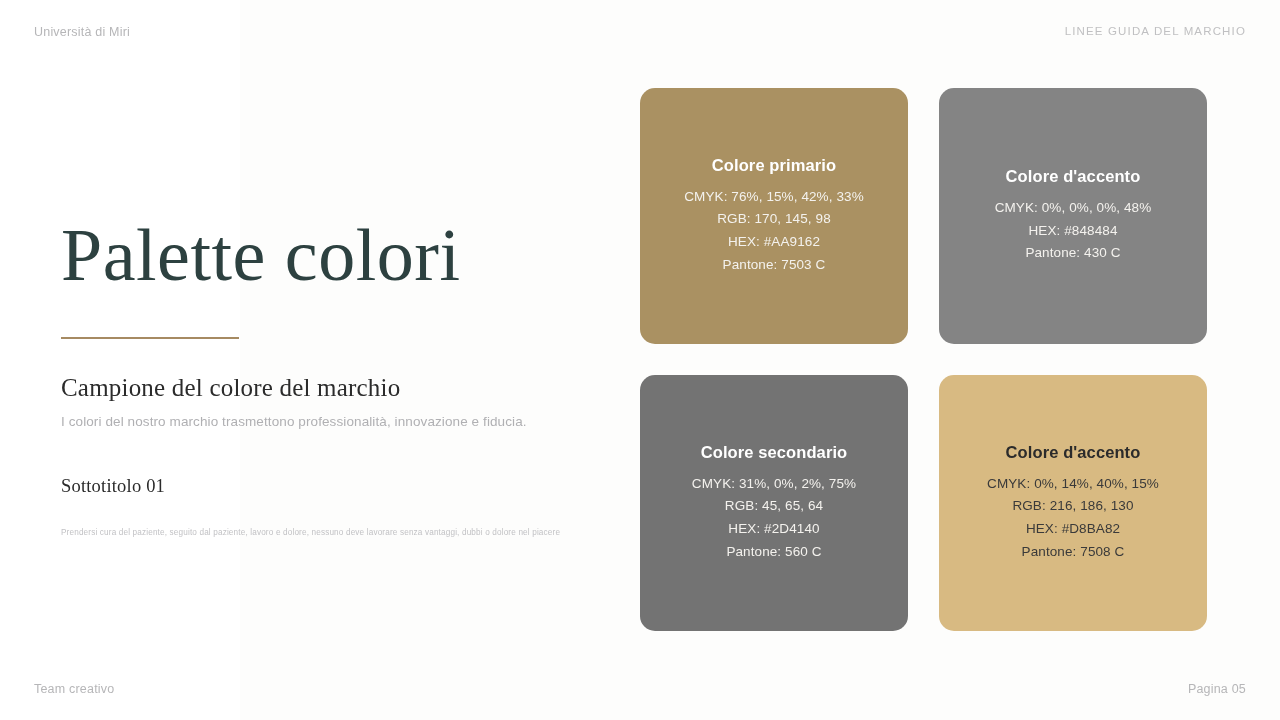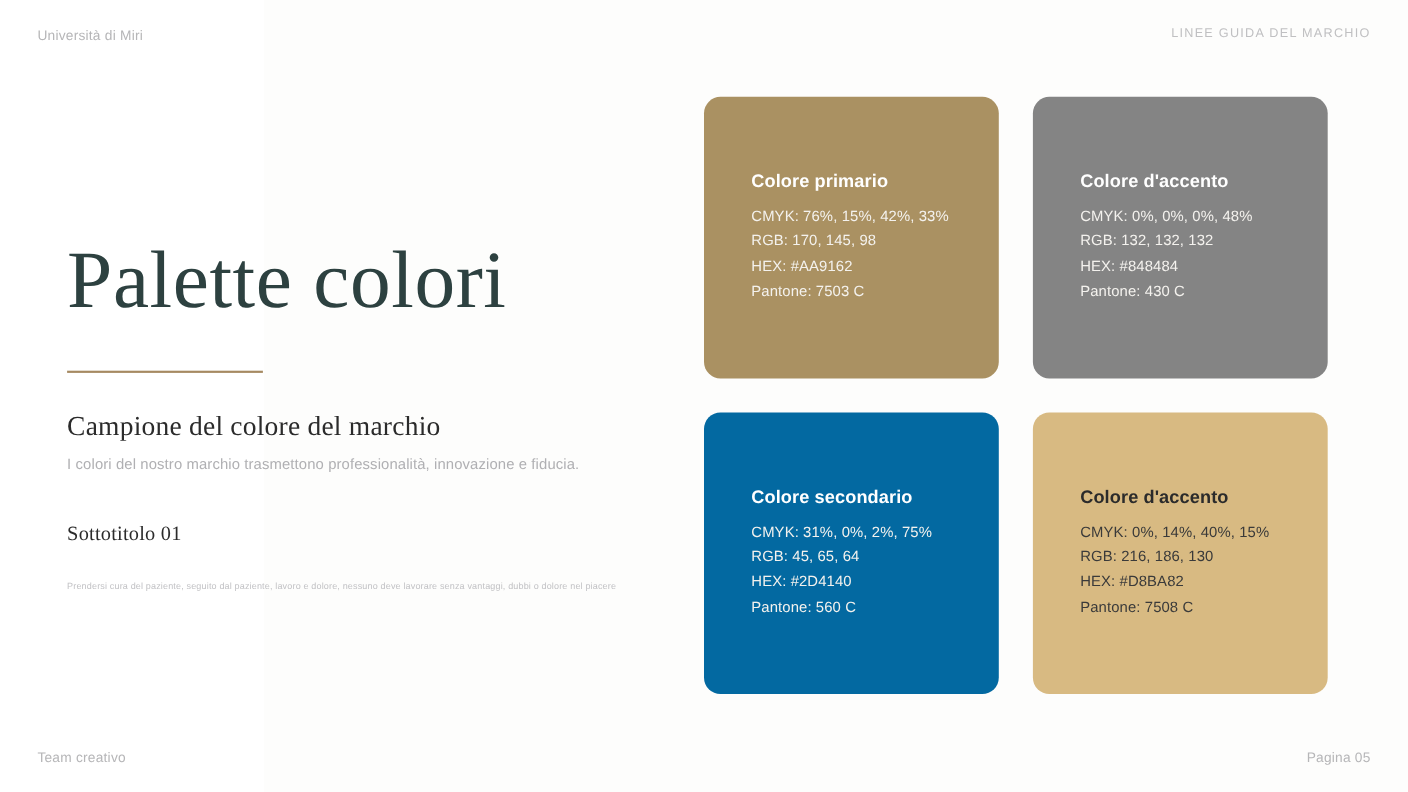--- a/index.html
+++ b/index.html
@@ -133,6 +133,7 @@
     grid-template-rows: 256px 256px;
     column-gap: 31px;
     row-gap: 31px;
+    text-align: center;
   }
 
   .swatch {

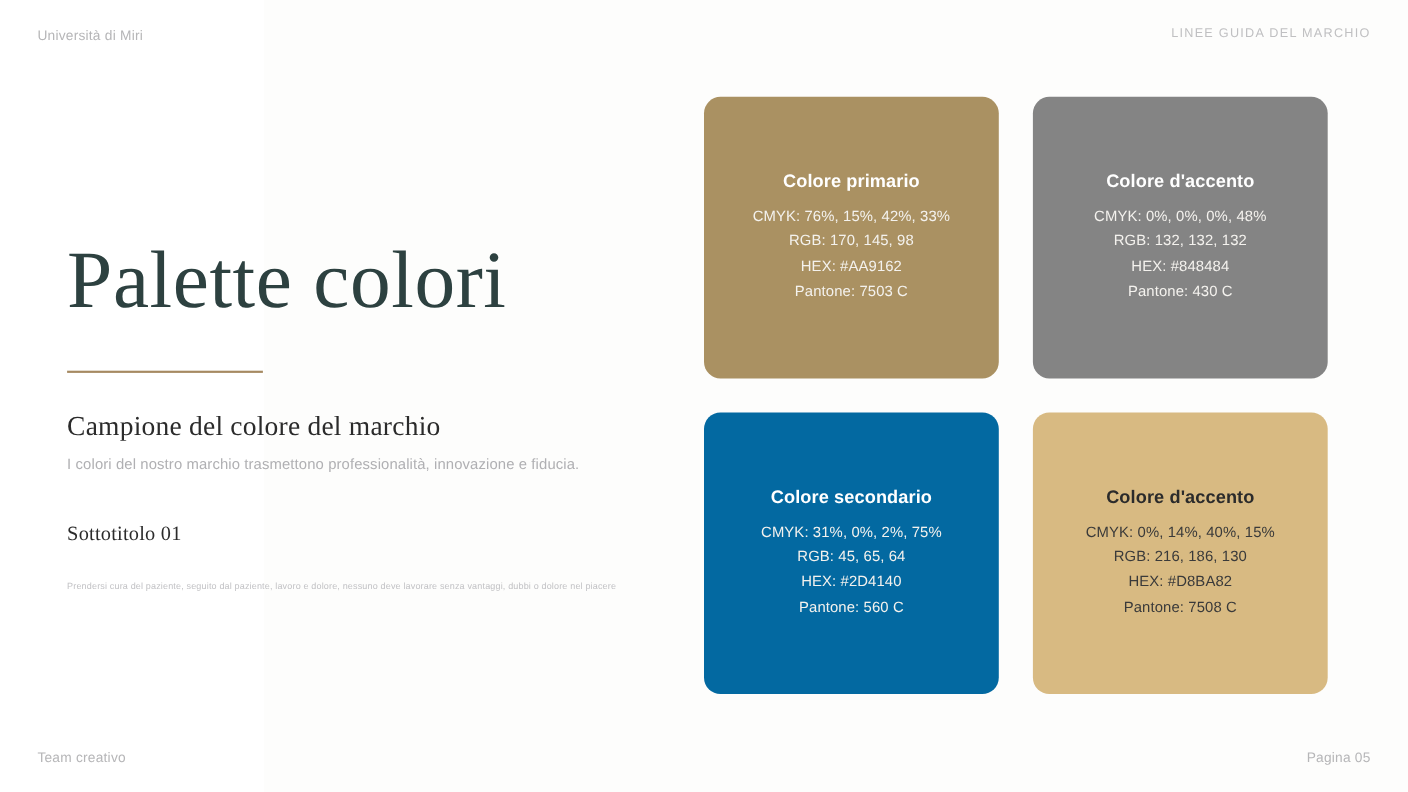--- a/index.html
+++ b/index.html
@@ -227,7 +227,6 @@
   <div class="swatch light-text" style="background: rgb(132, 132, 132);">
     <div class="swatch-title">Colore d'accento</div>
     <div class="swatch-spec">CMYK: 0%, 0%, 0%, 48%</div>
-    <div class="swatch-spec">RGB: 132, 132, 132</div>
     <div class="swatch-spec">HEX: #848484</div>
     <div class="swatch-spec">Pantone: 430 C</div>
   </div>

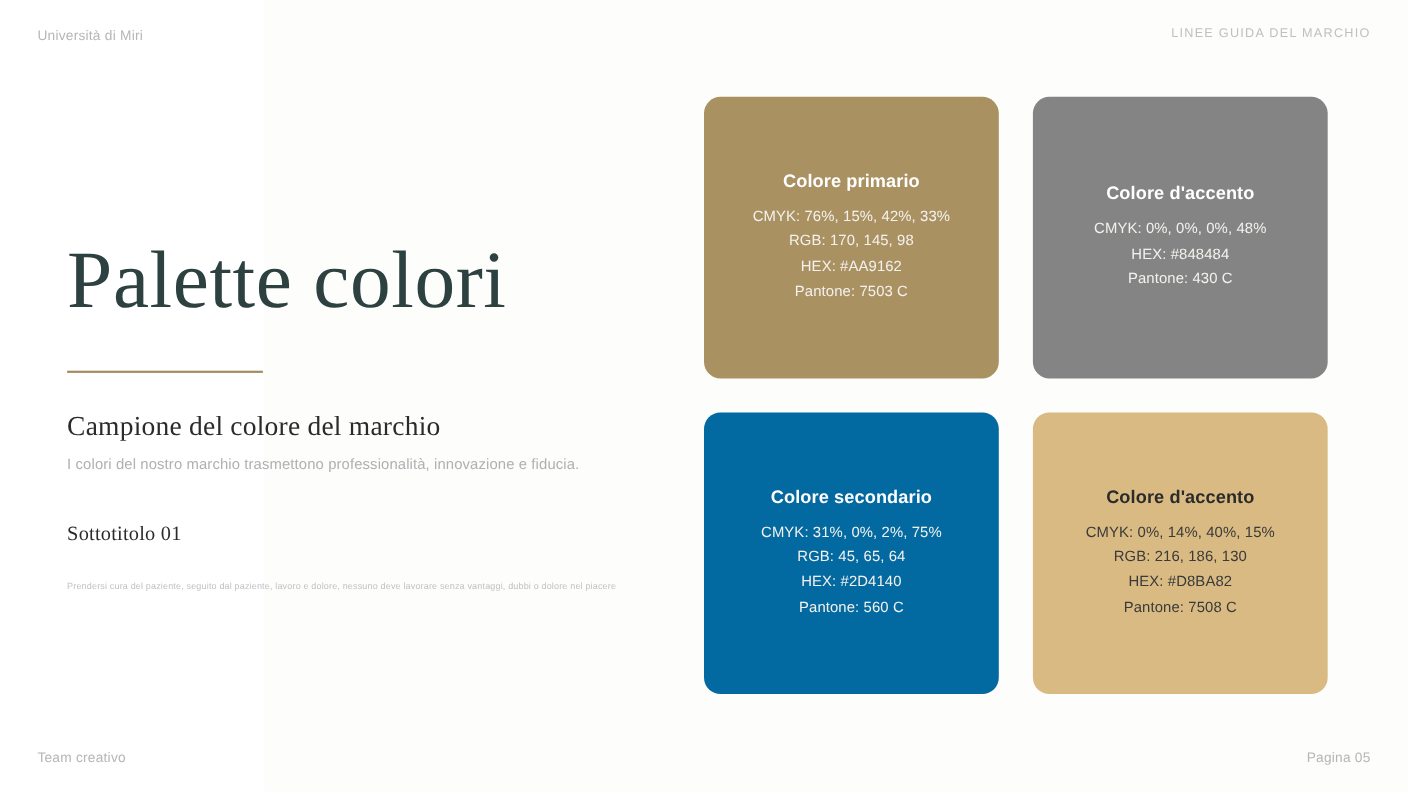--- a/index.html
+++ b/index.html
@@ -231,7 +231,7 @@
     <div class="swatch-spec">Pantone: 430 C</div>
   </div>
 
-  <div class="swatch light-text" style="background: #0369a1;">
+  <div class="swatch light-text" style="background: #737373;">
     <div class="swatch-title">Colore secondario</div>
     <div class="swatch-spec">CMYK: 31%, 0%, 2%, 75%</div>
     <div class="swatch-spec">RGB: 45, 65, 64</div>

